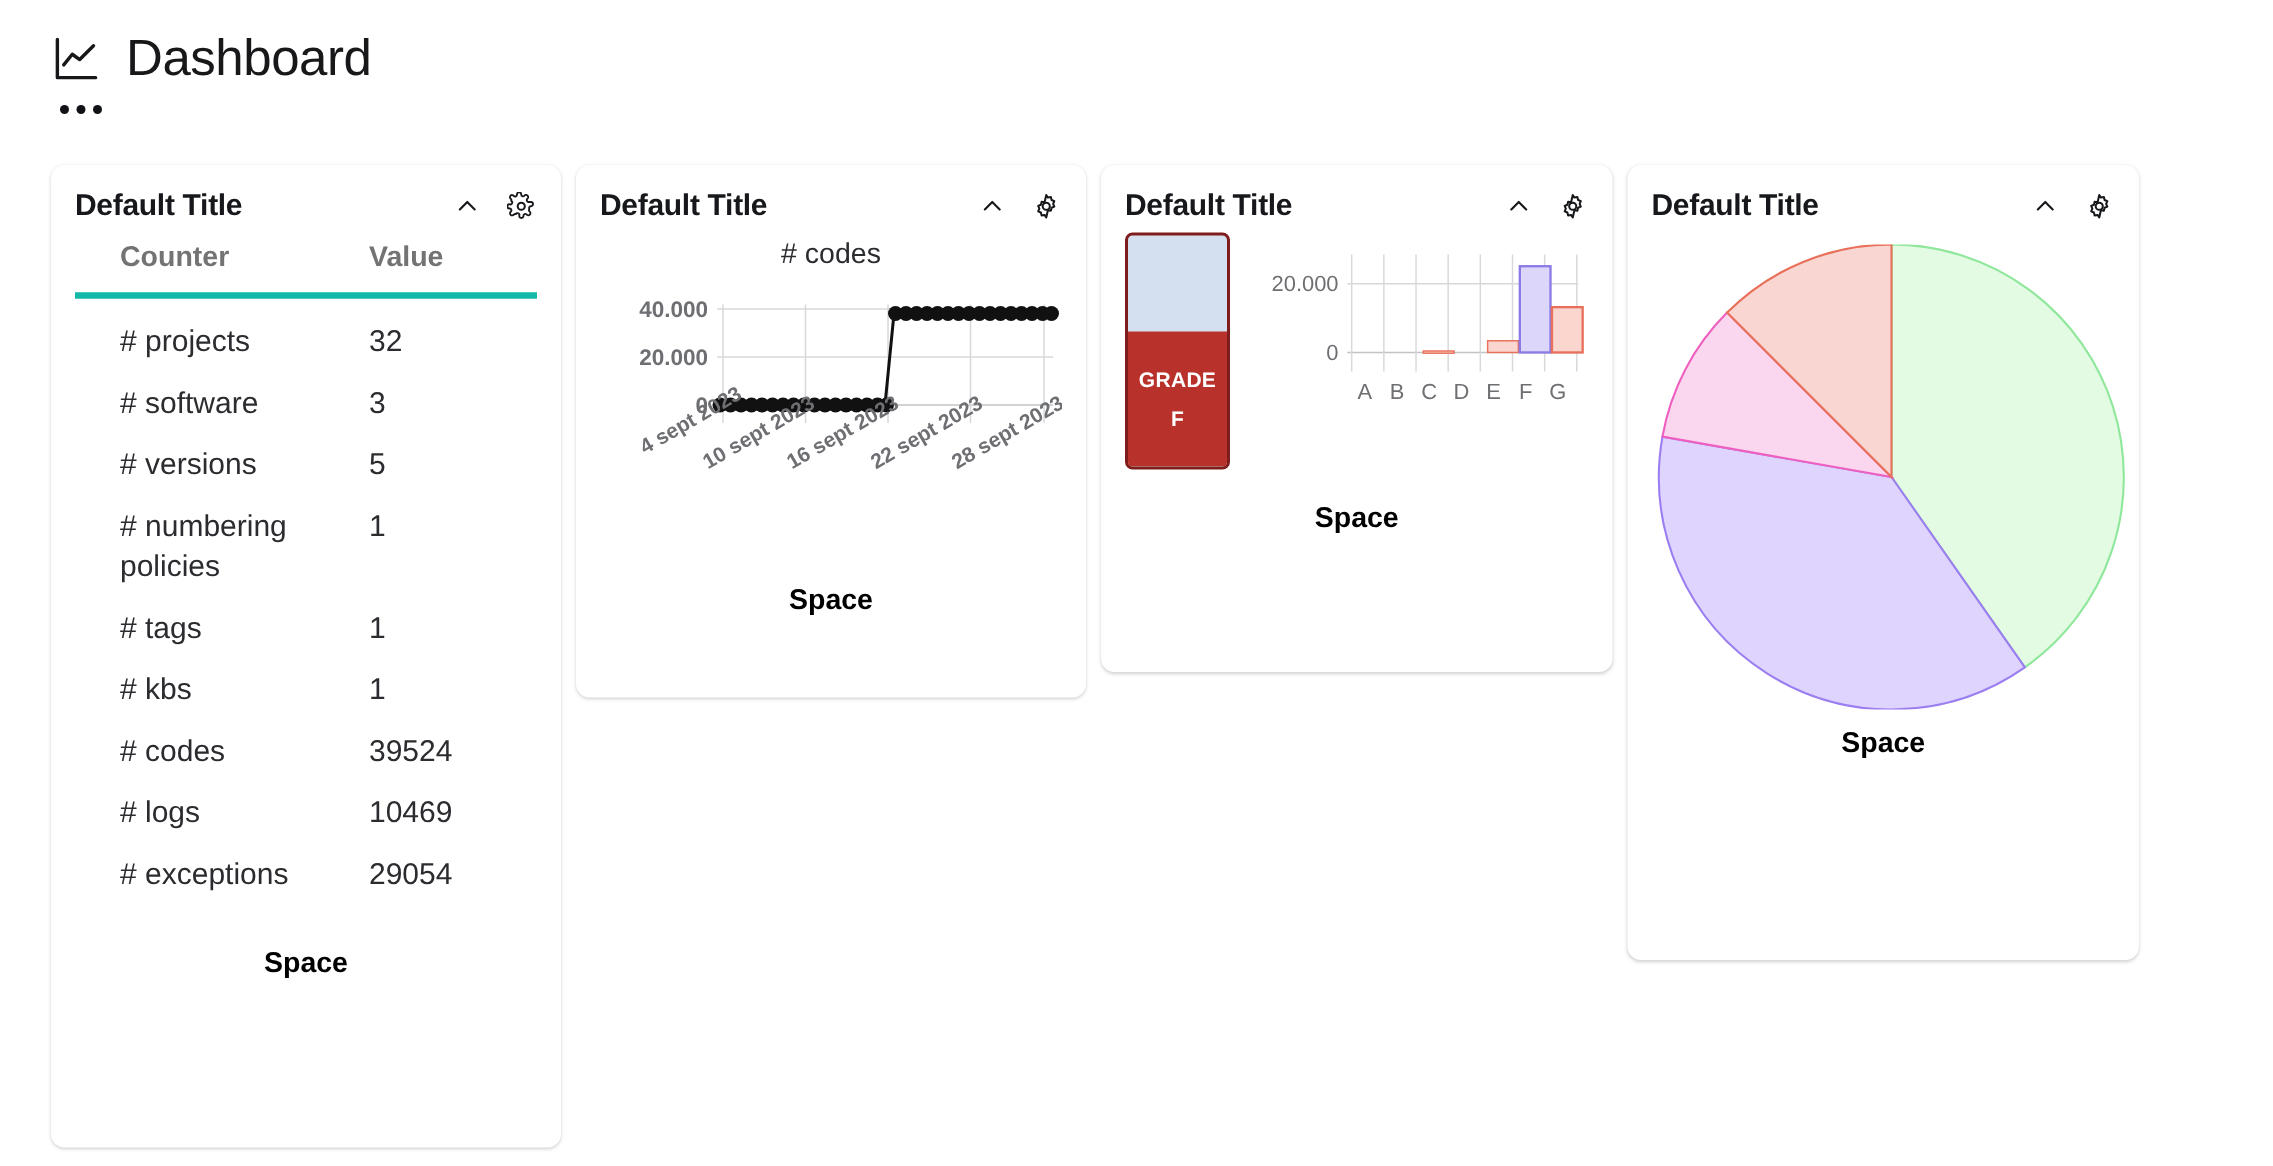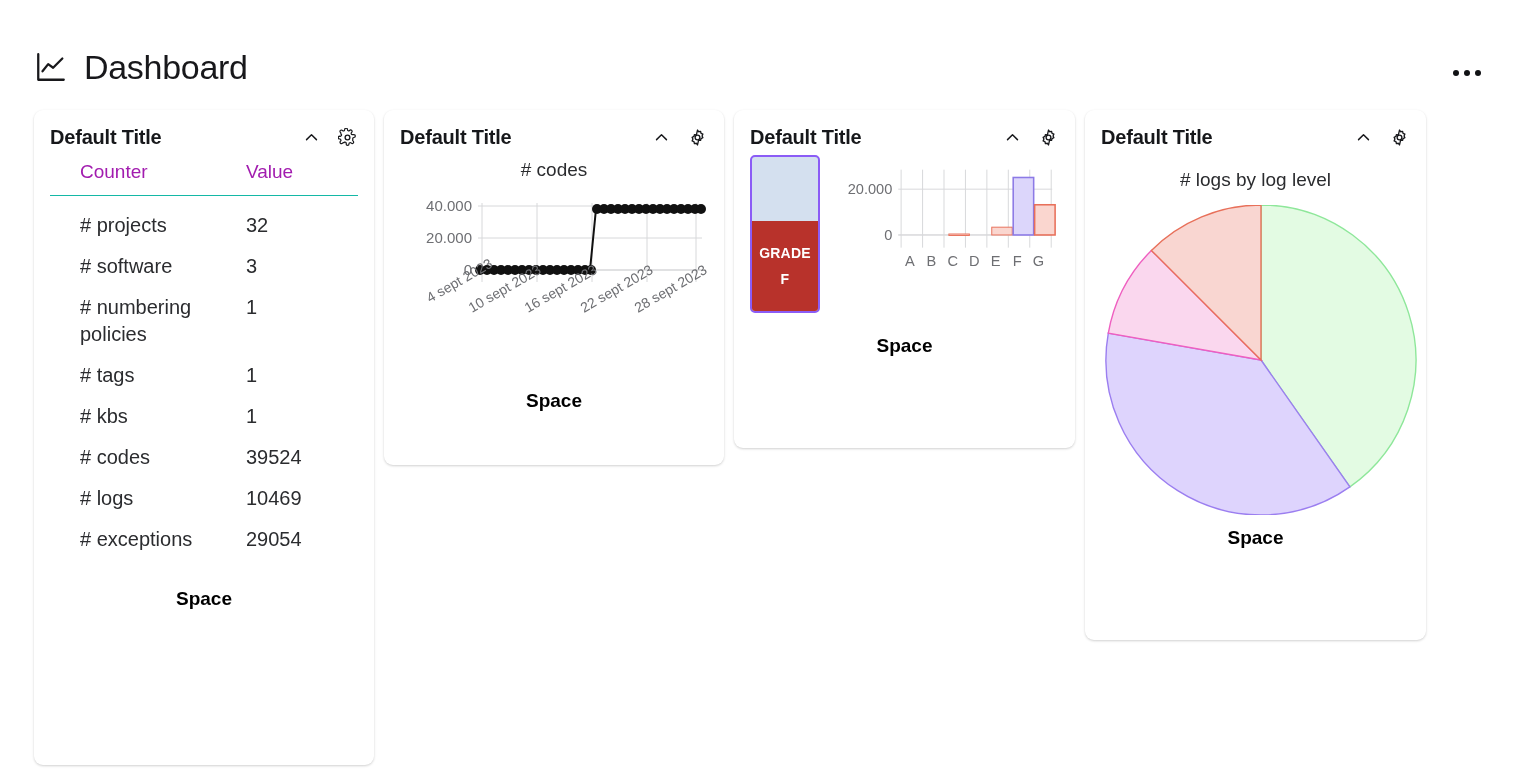--- a/index.html
+++ b/index.html
@@ -15,10 +15,11 @@
   
   .page-header {
     display: flex;
-    align-items: flex-end;
+    align-items: flex-start;
     justify-content: space-between;
     padding: 22px 28px 0 34px;
     height: 84px;
+    flex-direction: column;
   }
   .header-left { display: flex; align-items: center; gap: 16px; }
   .chart-icon { width: 34px; height: 34px; display: block; }

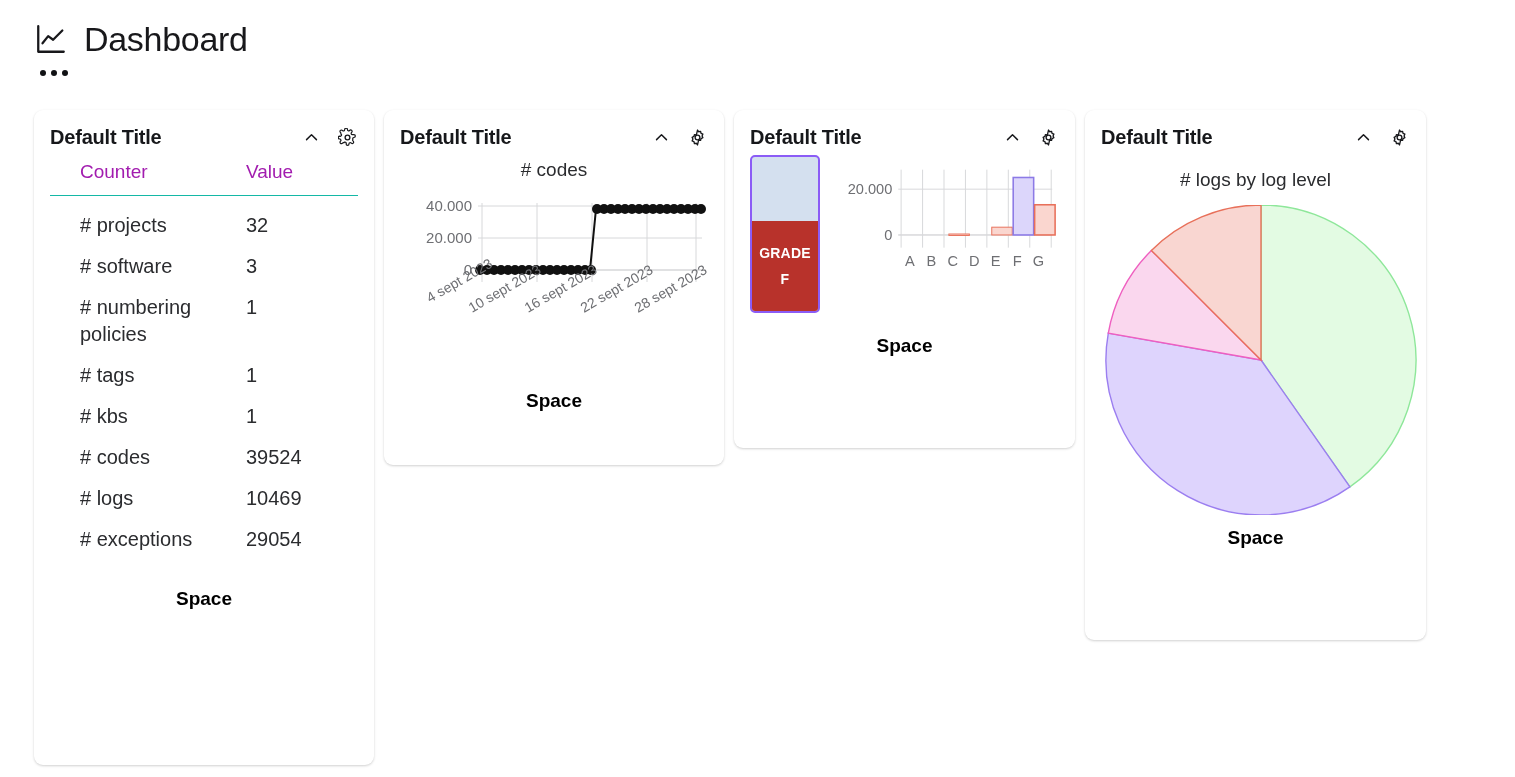--- a/index.html
+++ b/index.html
@@ -100,11 +100,11 @@
   .counter-table { width: 100%; border-collapse: collapse; margin-top: 6px; }
   .counter-table th {
     font-size: 19px;
-    font-weight: 400;
-    color: #a21caf;
+    font-weight: 700;
+    color: #737373;
     padding: 6px 4px 12px 4px;
     text-align: left;
-    border-bottom: 1px solid #14b8a6;
+    border-bottom: 4px solid #14b8a6;
   }
   .counter-table th.col-counter { padding-left: 30px; }
   .counter-table th.col-value   { padding-left: 6px; width: 118px; }

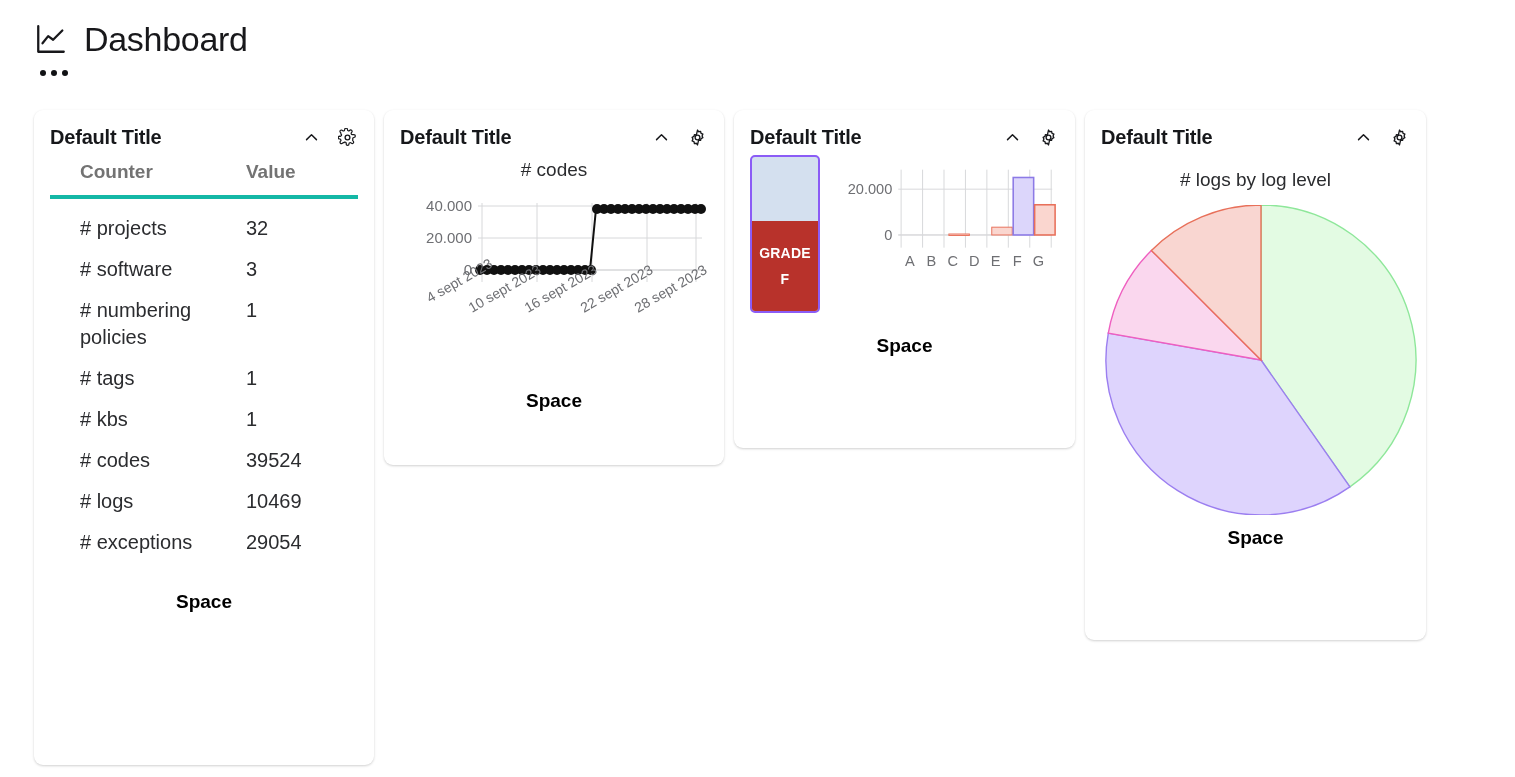--- a/index.html
+++ b/index.html
@@ -410,7 +410,6 @@
         </button>
       </div>
     </div>
-    <div class="widget-title" style="margin-top:20px;"># logs by log level</div>
 
     <svg class="pie-plot" width="320" height="310" viewBox="0 0 320 310">
 

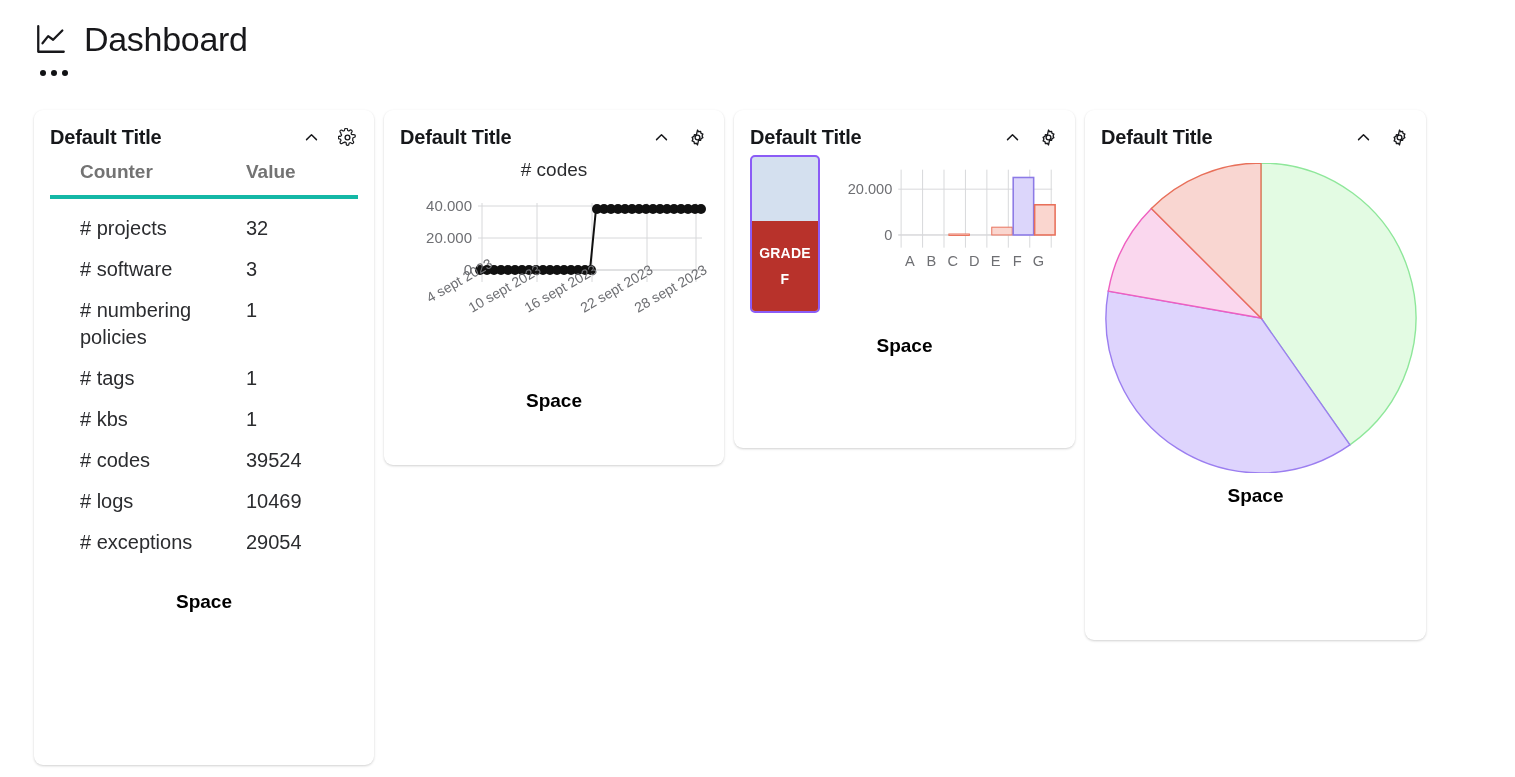--- a/index.html
+++ b/index.html
@@ -122,7 +122,7 @@
   .table-space { margin-top: 28px; }
 
   
-  .plot-wrap { position: relative; }
+  .plot-wrap { position: relative; font-weight: bold; }
   .line-plot { display: block; margin: 4px auto 0 auto; }
   .axis-text { font-size: 15px; fill: #6e6f73; font-family: "Liberation Sans", sans-serif; }
   .tick-rot  { font-size: 14px; fill: #6e6f73; font-family: "Liberation Sans", sans-serif; }

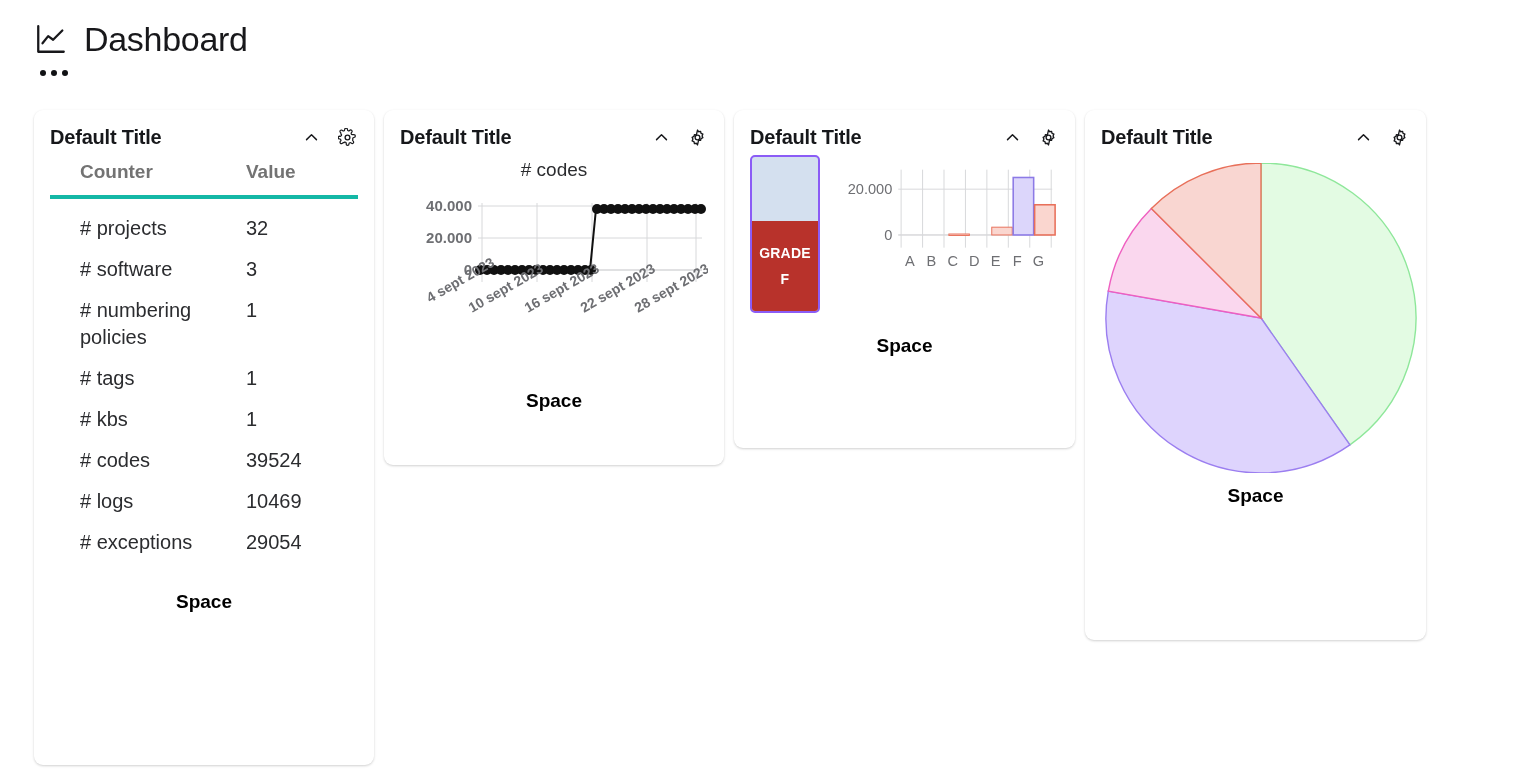--- a/index.html
+++ b/index.html
@@ -134,7 +134,7 @@
   .grade-box {
     width: 70px;
     height: 158px;
-    border: 2px solid #8b5cf6;
+    border: 2px solid #7f1d1d;
     border-radius: 5px;
     background: #d4e0ef;
     display: flex;

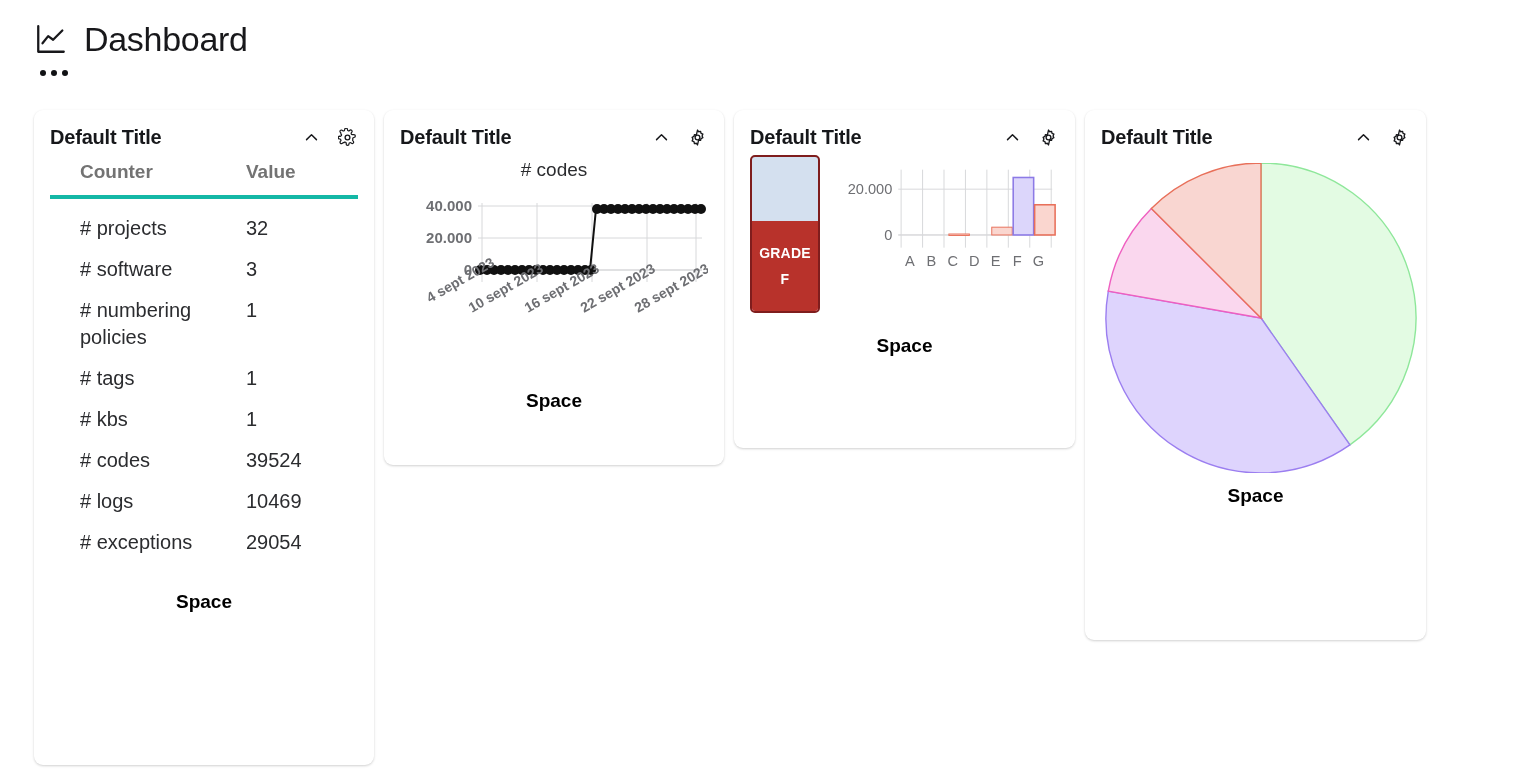--- a/index.html
+++ b/index.html
@@ -216,6 +216,10 @@
         <tr>
           <td class="cell-name"># software</td>
           <td class="cell-value">3</td>
+        </tr>
+        <tr>
+          <td class="cell-name"># versions</td>
+          <td class="cell-value">5</td>
         </tr>
         <tr>
           <td class="cell-name"># numbering policies</td>

